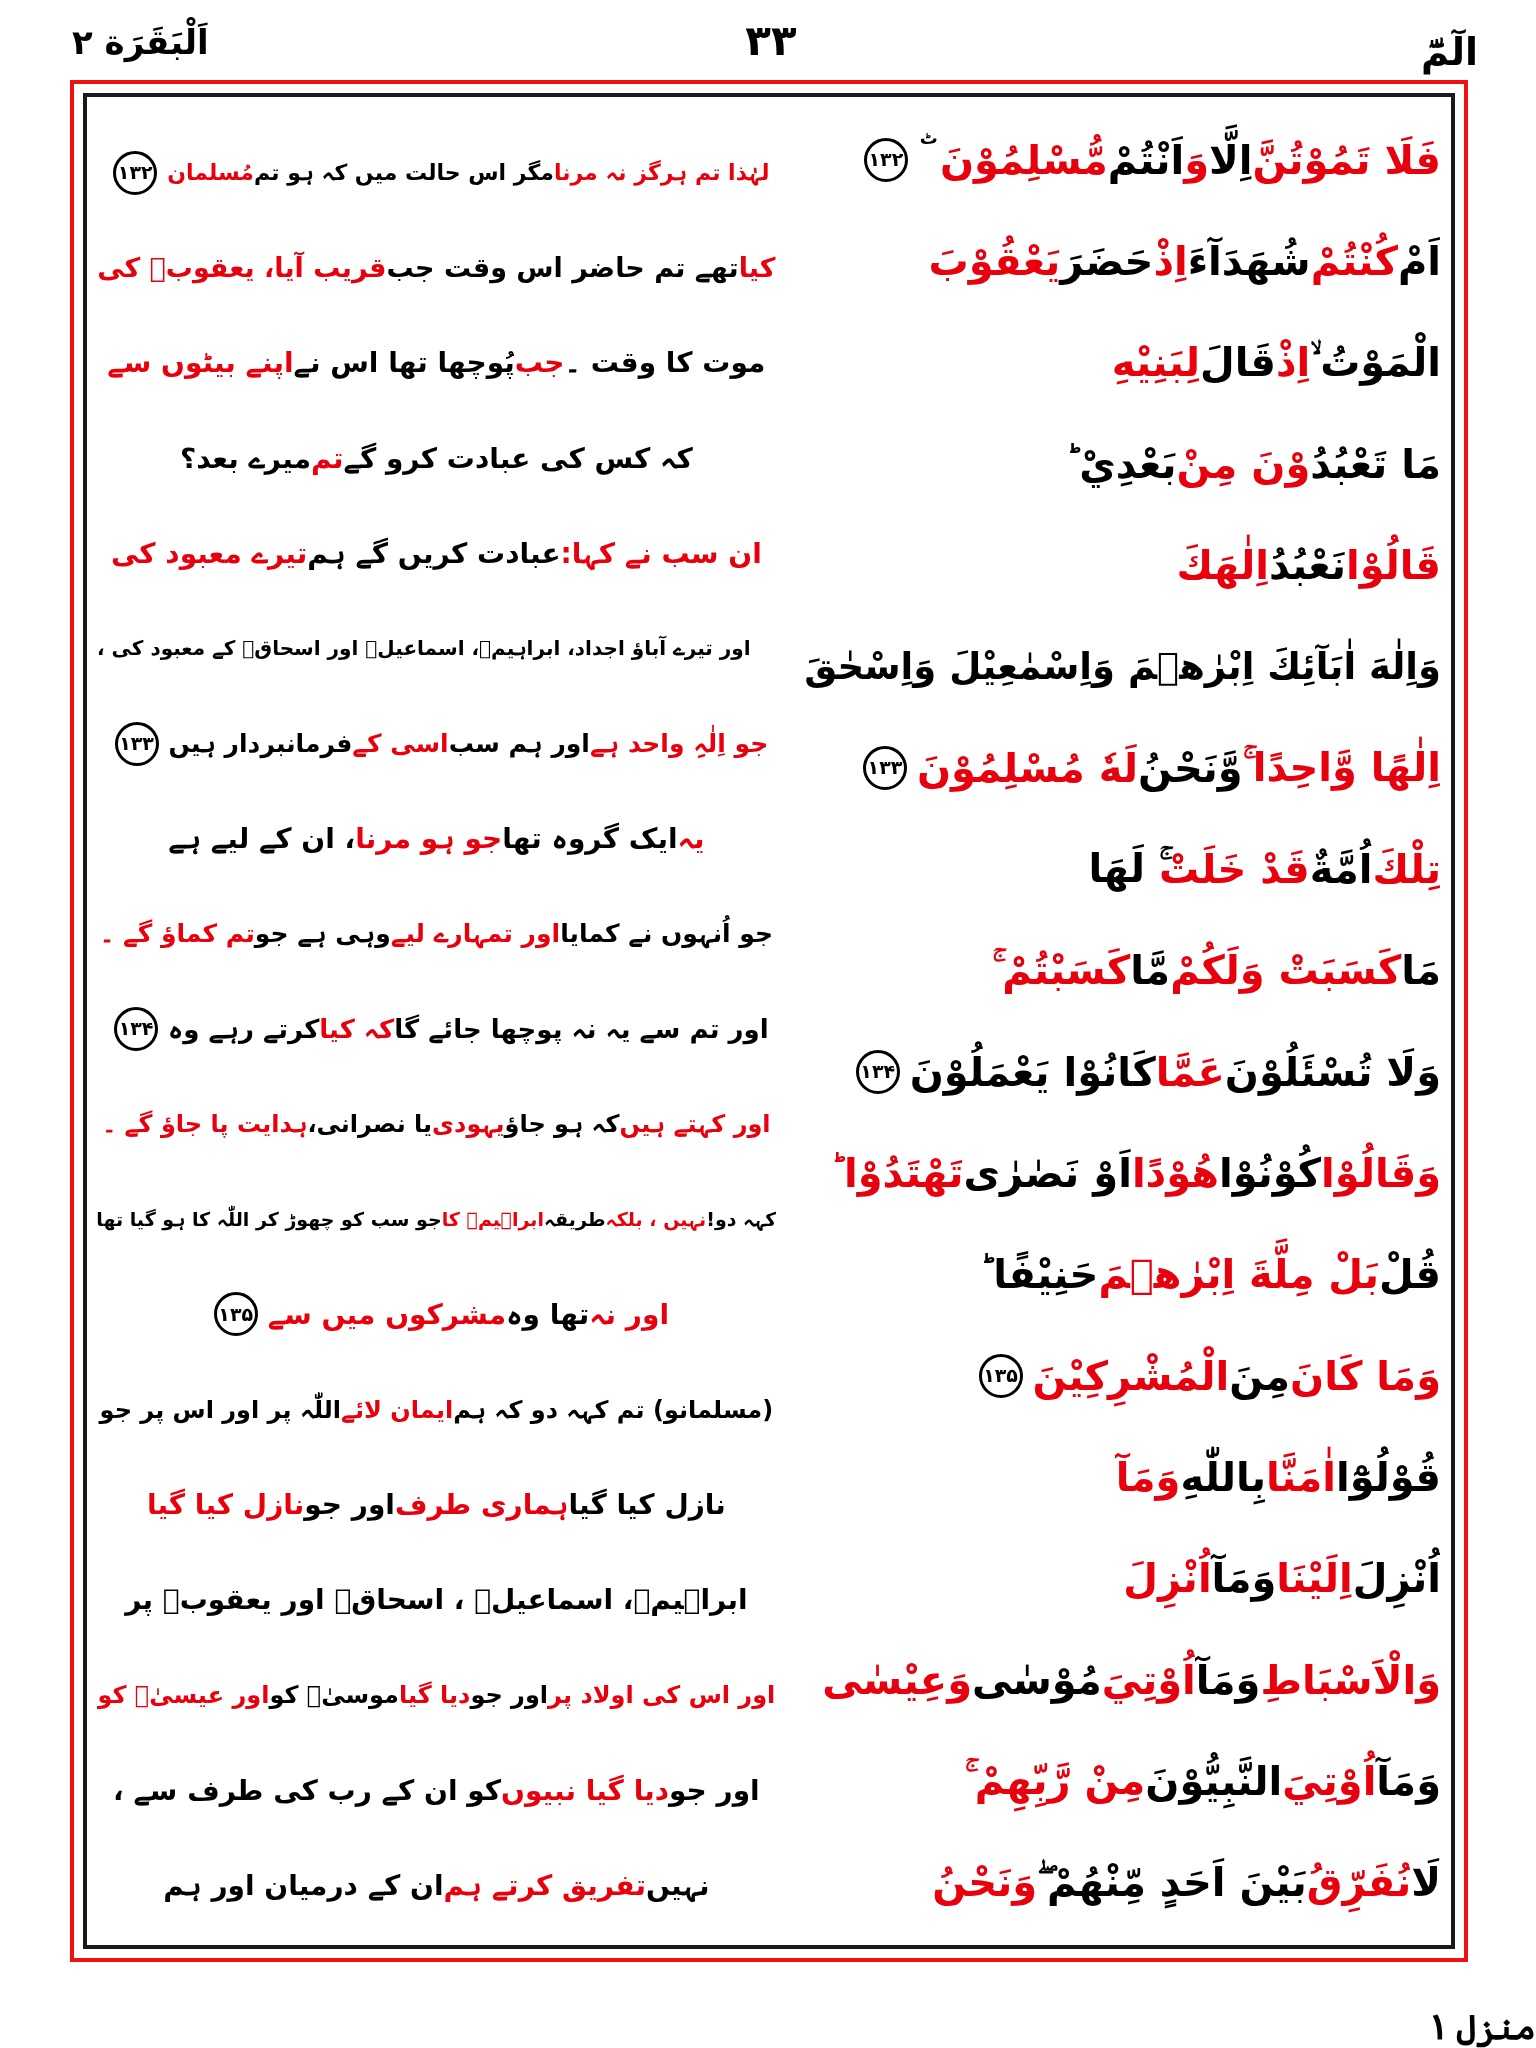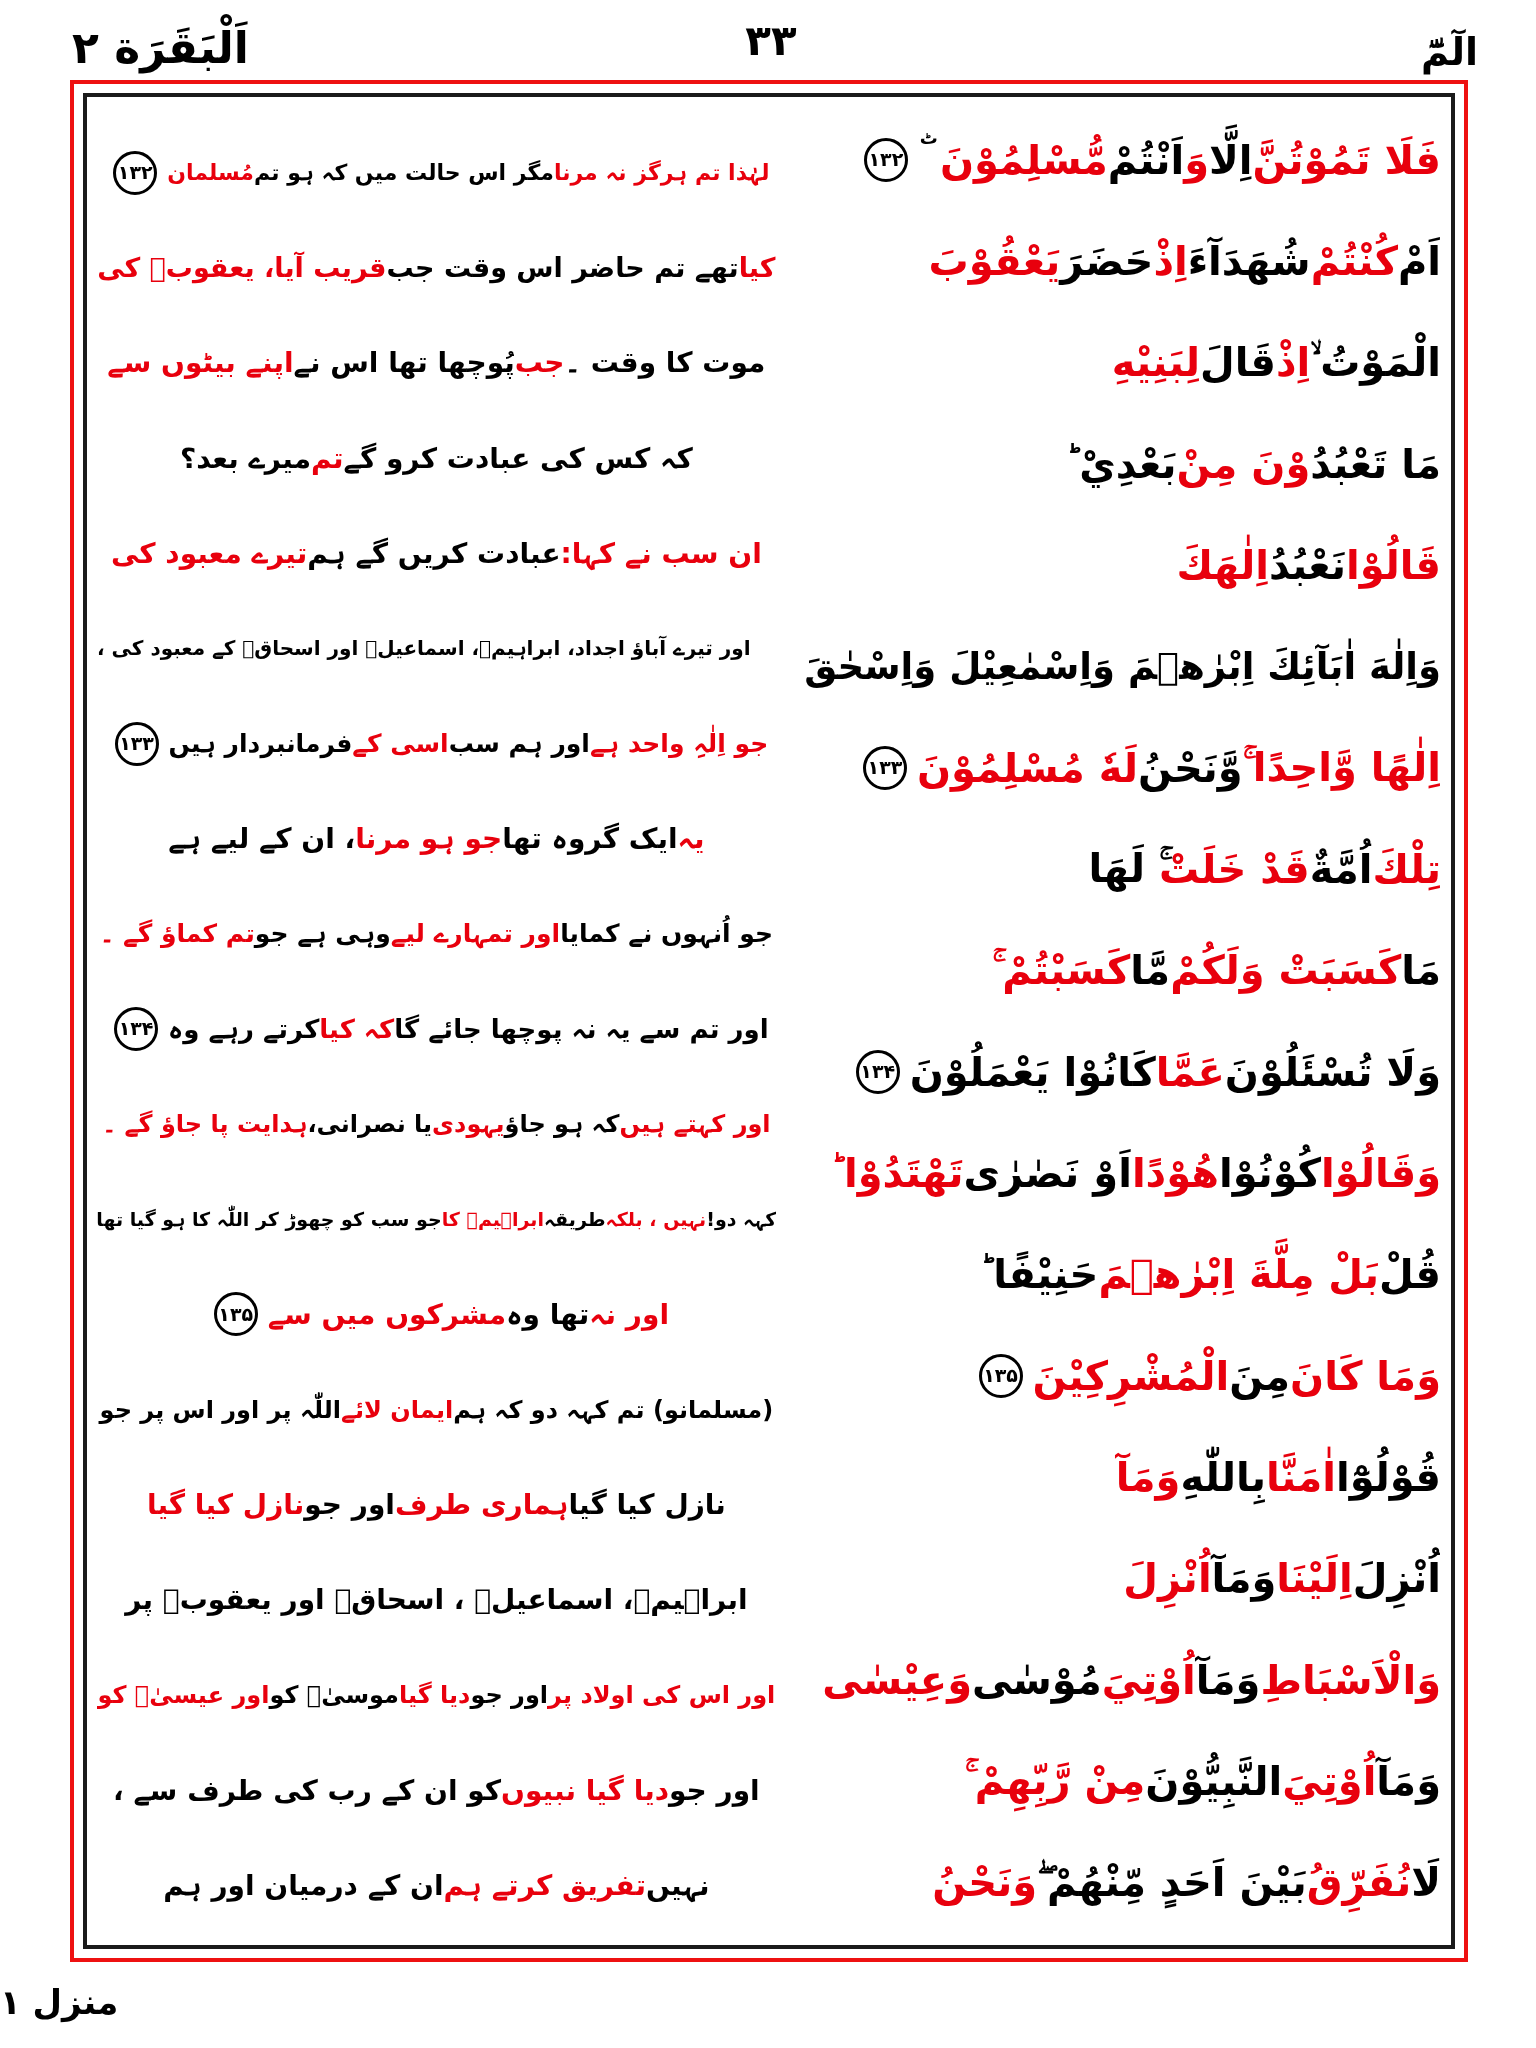--- a/index.html
+++ b/index.html
@@ -14,7 +14,7 @@
   .hdr{position:absolute;top:14px;left:0;width:100%;height:62px;}
   .hdr .surah{
     position:absolute;left:72px;top:8px;
-    font-size:44px;font-weight:bold;color:#000;direction:rtl;
+    font-size:34px;font-weight:bold;color:#000;direction:rtl;
   }
   .hdr .pageno{
     position:absolute;left:0;right:0;top:2px;text-align:center;

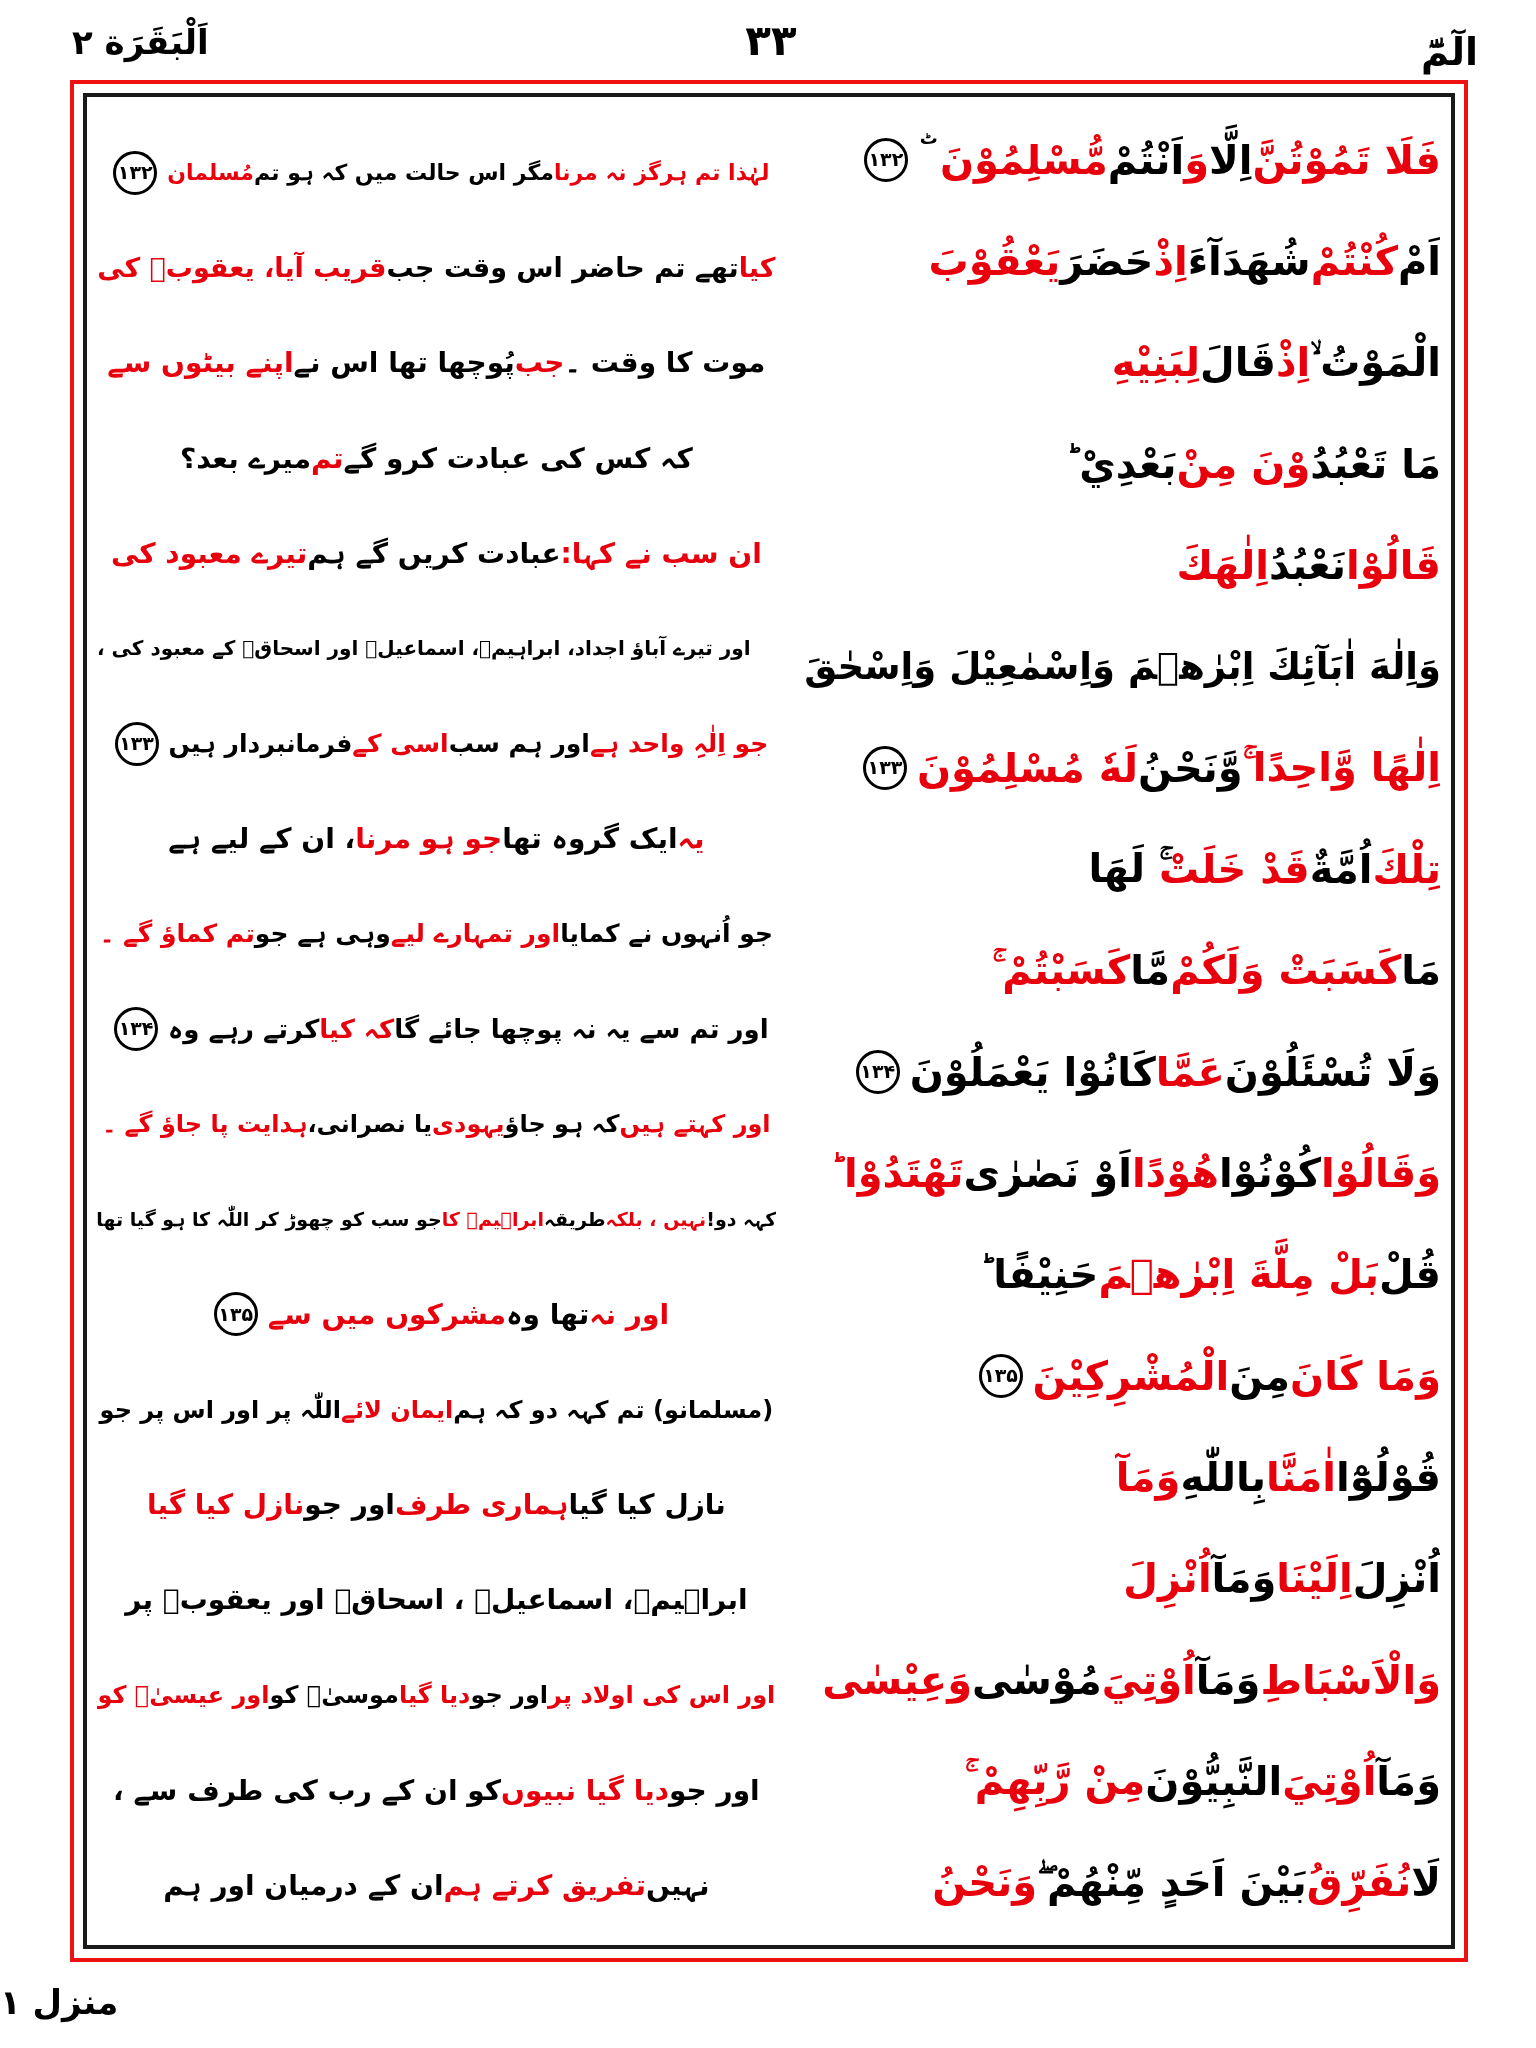--- a/index.html
+++ b/index.html
@@ -69,8 +69,8 @@
   }
   
   .footer{
-    position:absolute;left:0;bottom:26px;width:100%;
-    text-align:left;font-size:34px;font-weight:bold;color:#000;direction:rtl;
+    position:absolute;left:0;bottom:1px;width:100%;
+    text-align:right;font-size:34px;font-weight:bold;color:#000;direction:rtl;font-family:Liberation Serif, serif;
   }
 </style>
 </head>

